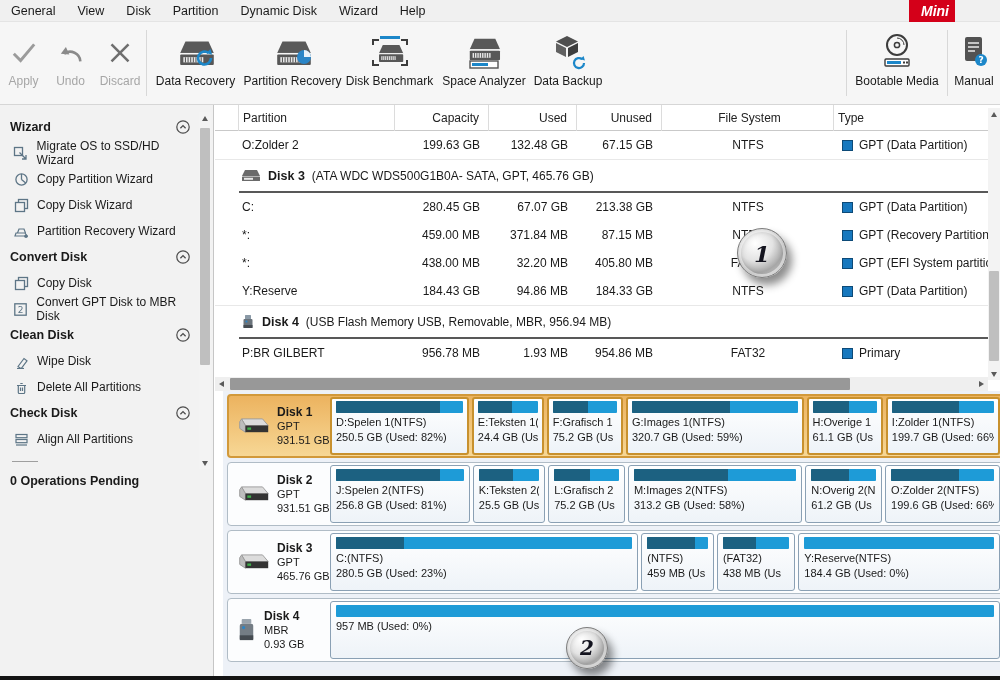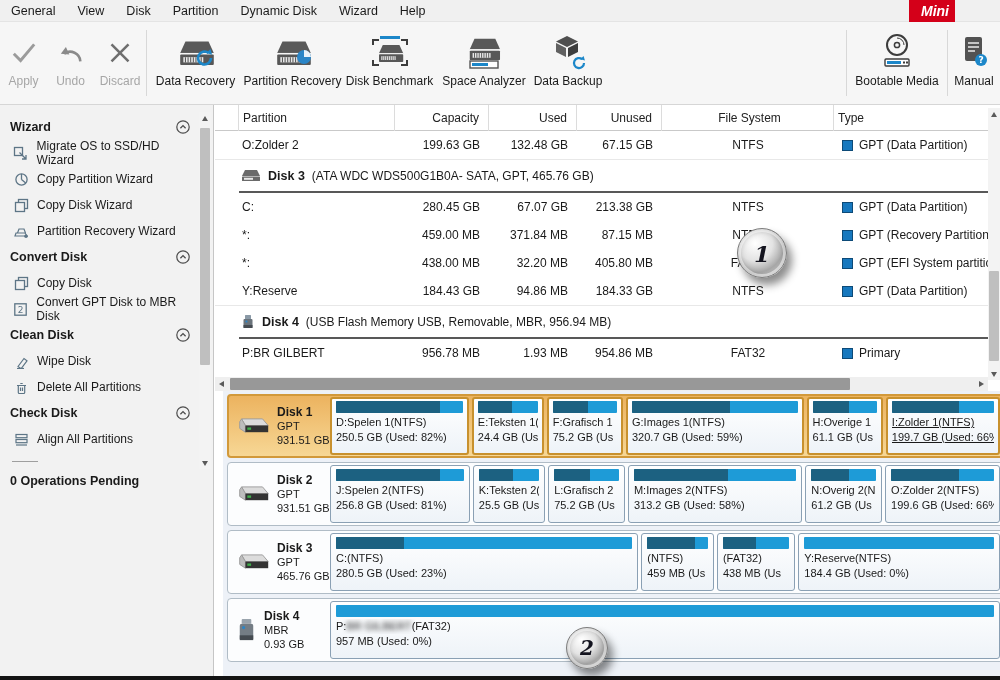--- a/index.html
+++ b/index.html
@@ -589,7 +589,7 @@
             <div class="pl1">H:Overige 1</div>
             <div class="pl2">61.1 GB (Us</div>
           </div>
-          <div class="pblock" style="flex:116 0 0;text-decoration:underline;">
+          <div class="pblock" style="flex:116 0 0;">
             <div class="bar">
                 <div class="fill" style="width: 66%;"></div>
               </div>

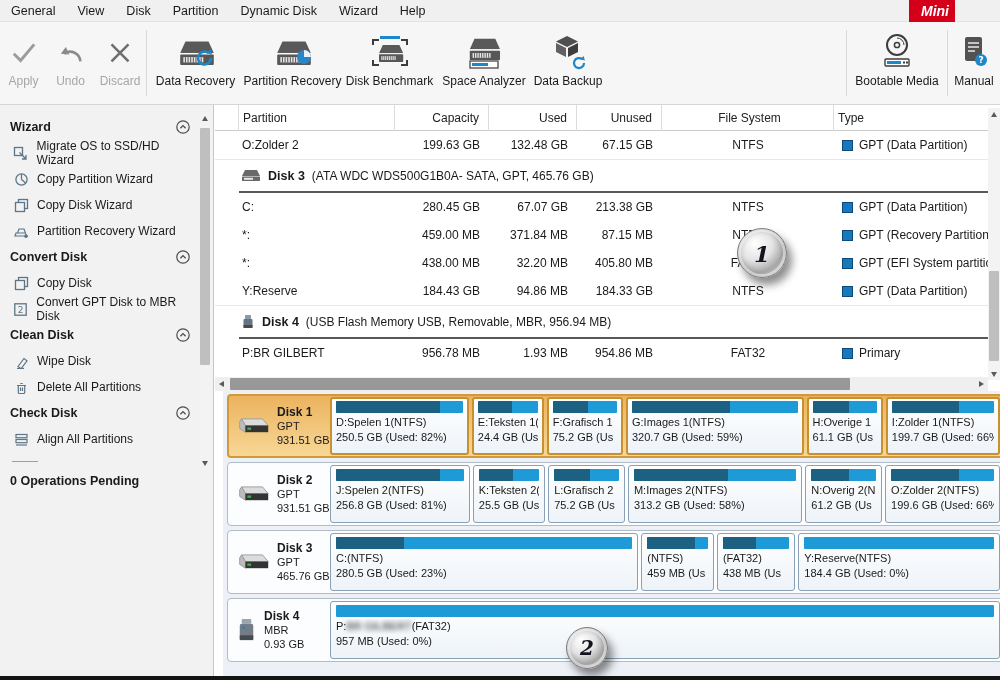--- a/index.html
+++ b/index.html
@@ -715,7 +715,6 @@
             <div class="bar">
                 <div class="fill" style="width: 0%;"></div>
               </div>
-            <div class="pl1"><span>P:</span><span class="blur">BR GILBERT</span><span>(FAT32)</span></div>
             <div class="pl2">957 MB (Used: 0%)</div>
           </div>
         </div>

